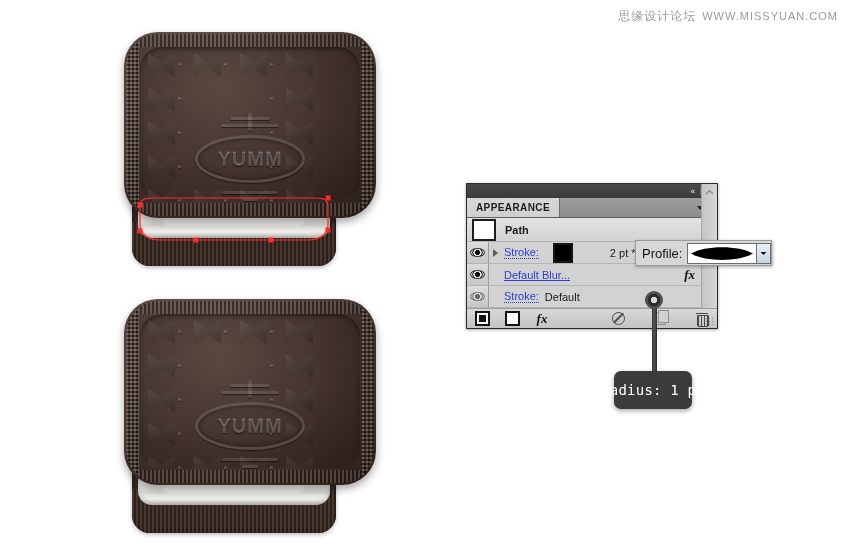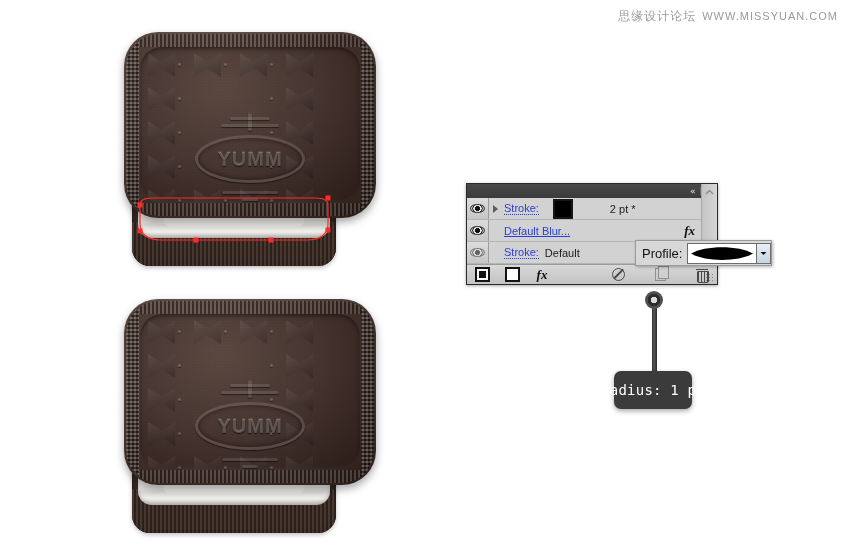--- a/index.html
+++ b/index.html
@@ -601,6 +601,20 @@
     <span class="topbar-btn">✕</span>
   </div>
 
+  <div class="panel-tabbar">
+    <div class="tab-active">
+      <span>APPEARANCE</span>
+    </div>
+    <div class="tab-filler"></div>
+    <div class="panel-menu-btn">
+      <span class="menu-caret"></span>
+      <span class="hamburger">
+          <i></i>
+          <i></i>
+          <i></i>
+        </span>
+    </div>
+  </div>
 
   <div class="panel-body">
 

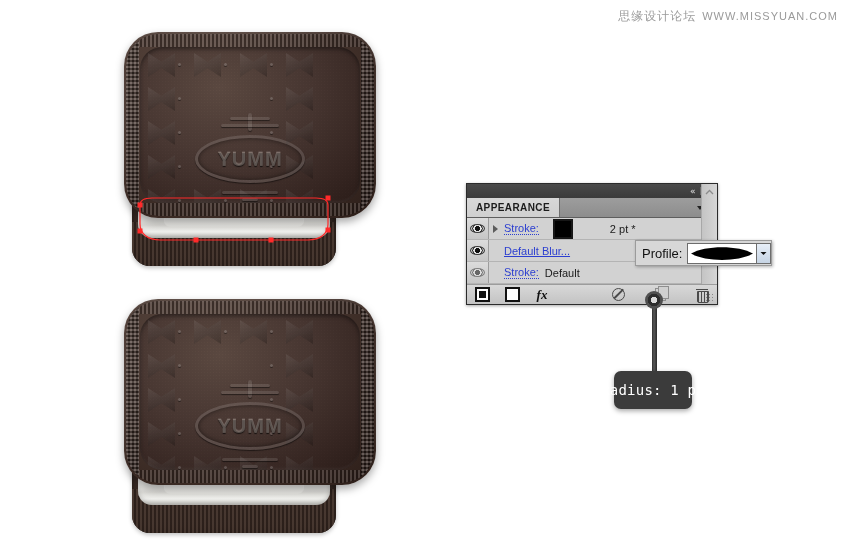--- a/index.html
+++ b/index.html
@@ -618,6 +618,10 @@
 
   <div class="panel-body">
 
+    <div class="row head">
+      <div class="thumb-box"></div>
+      <span class="head-title">Path</span>
+    </div>
 
     <div class="row">
       <div class="eye-cell">

